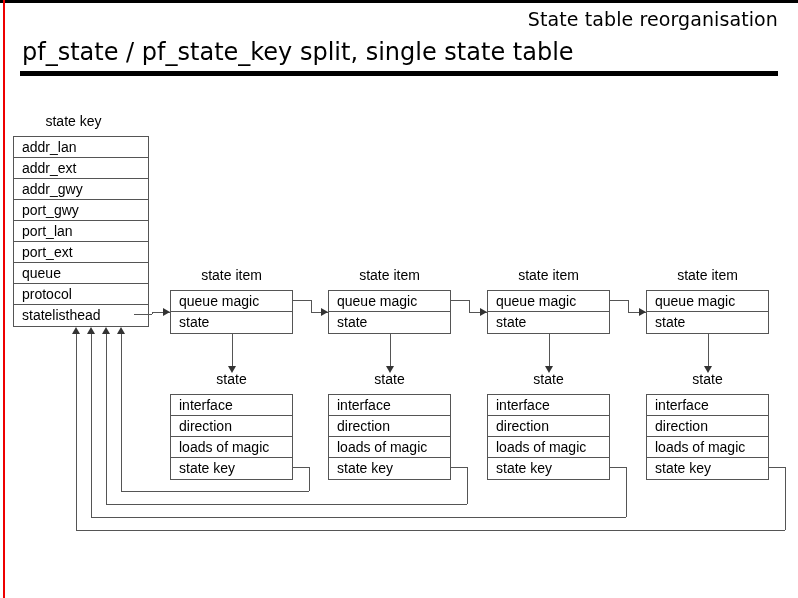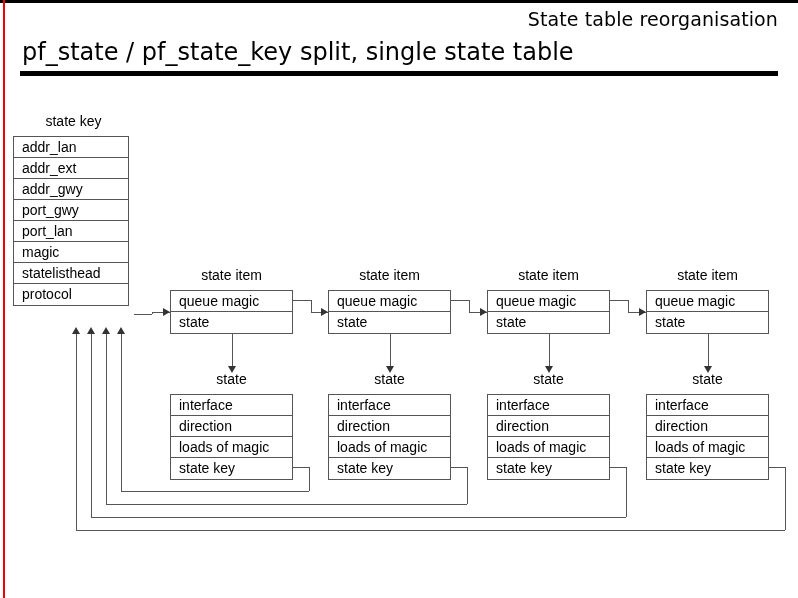--- a/index.html
+++ b/index.html
@@ -137,7 +137,7 @@
   <div id="title-rule"></div>
 
   <div class="boxlabel" style="left:13px; top:113px; width:121px;">state key</div>
-  <div class="boxtable" id="state-key-table" style="left:13px; top:136px; width:116px;">
+  <div class="boxtable" id="state-key-table" style="left:13px; top:136px; width:136px;">
       <div class="row">addr_lan</div>
       <div class="row">addr_ext</div>
       <div class="row">addr_gwy</div>

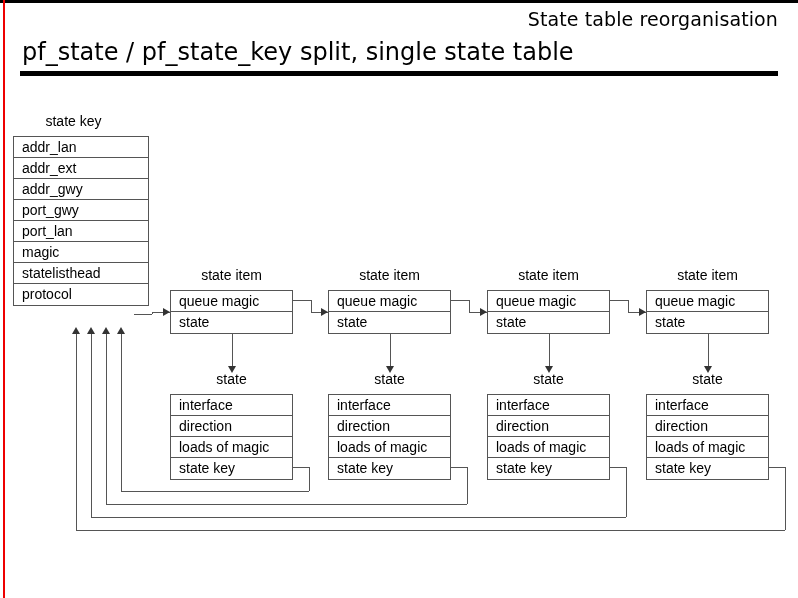--- a/index.html
+++ b/index.html
@@ -143,6 +143,7 @@
       <div class="row">addr_gwy</div>
       <div class="row">port_gwy</div>
       <div class="row">port_lan</div>
+      <div class="row">port_ext</div>
       <div class="row">magic</div>
       <div class="row">statelisthead</div>
       <div class="row">protocol</div>

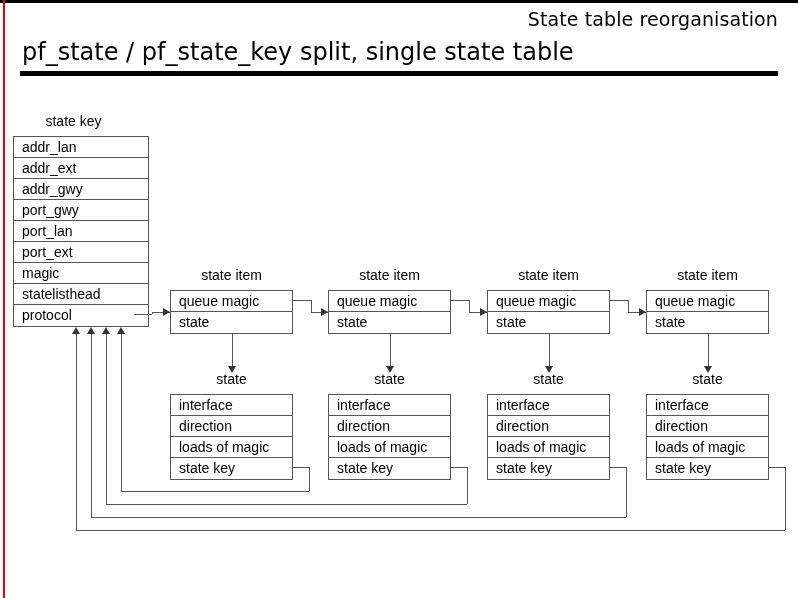--- a/index.html
+++ b/index.html
@@ -144,7 +144,7 @@
       <div class="row">port_gwy</div>
       <div class="row">port_lan</div>
       <div class="row">port_ext</div>
-      <div class="row">magic</div>
+      <div class="row">queue</div>
       <div class="row">statelisthead</div>
       <div class="row">protocol</div>
     </div>

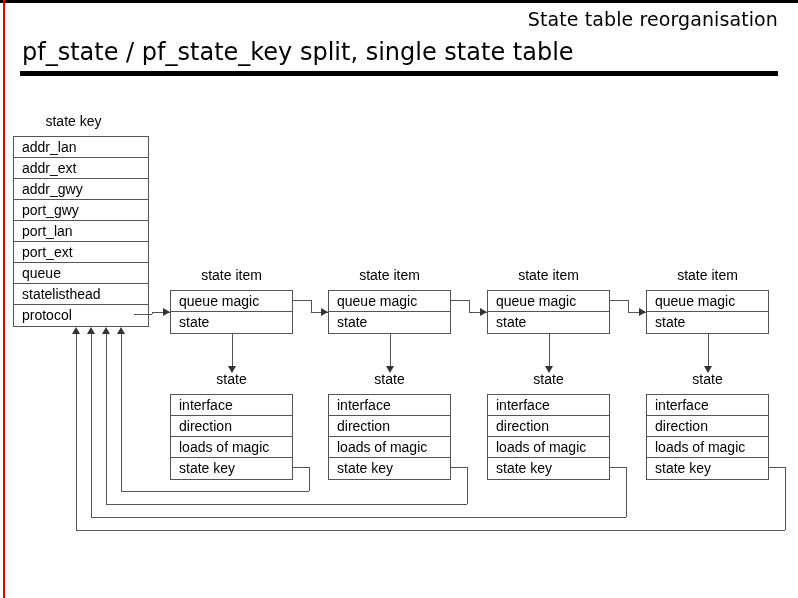--- a/index.html
+++ b/index.html
@@ -145,8 +145,8 @@
       <div class="row">port_lan</div>
       <div class="row">port_ext</div>
       <div class="row">queue</div>
+      <div class="row">protocol</div>
       <div class="row">statelisthead</div>
-      <div class="row">protocol</div>
     </div>
 
   <div id="columns-host">

